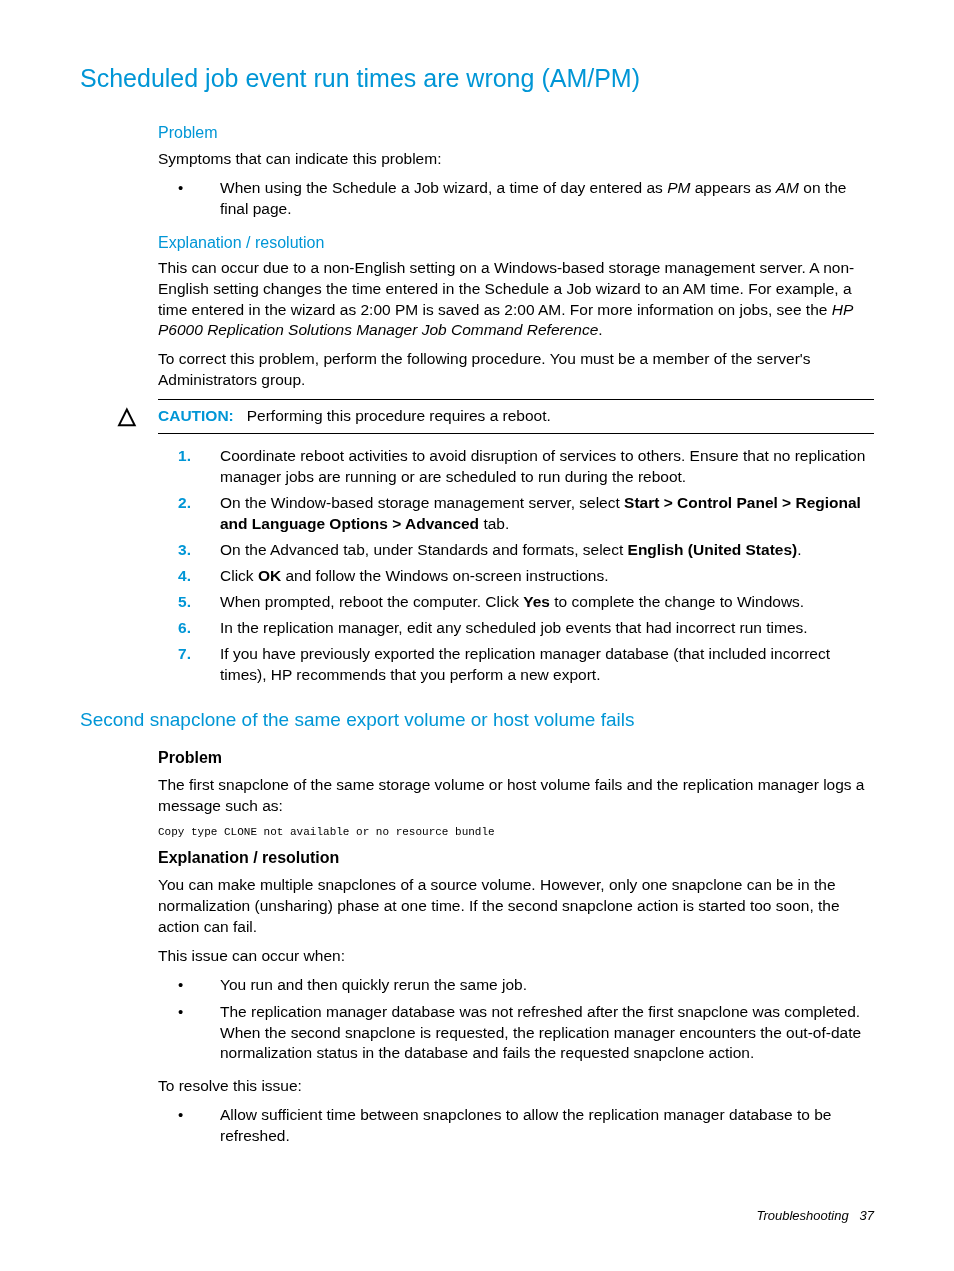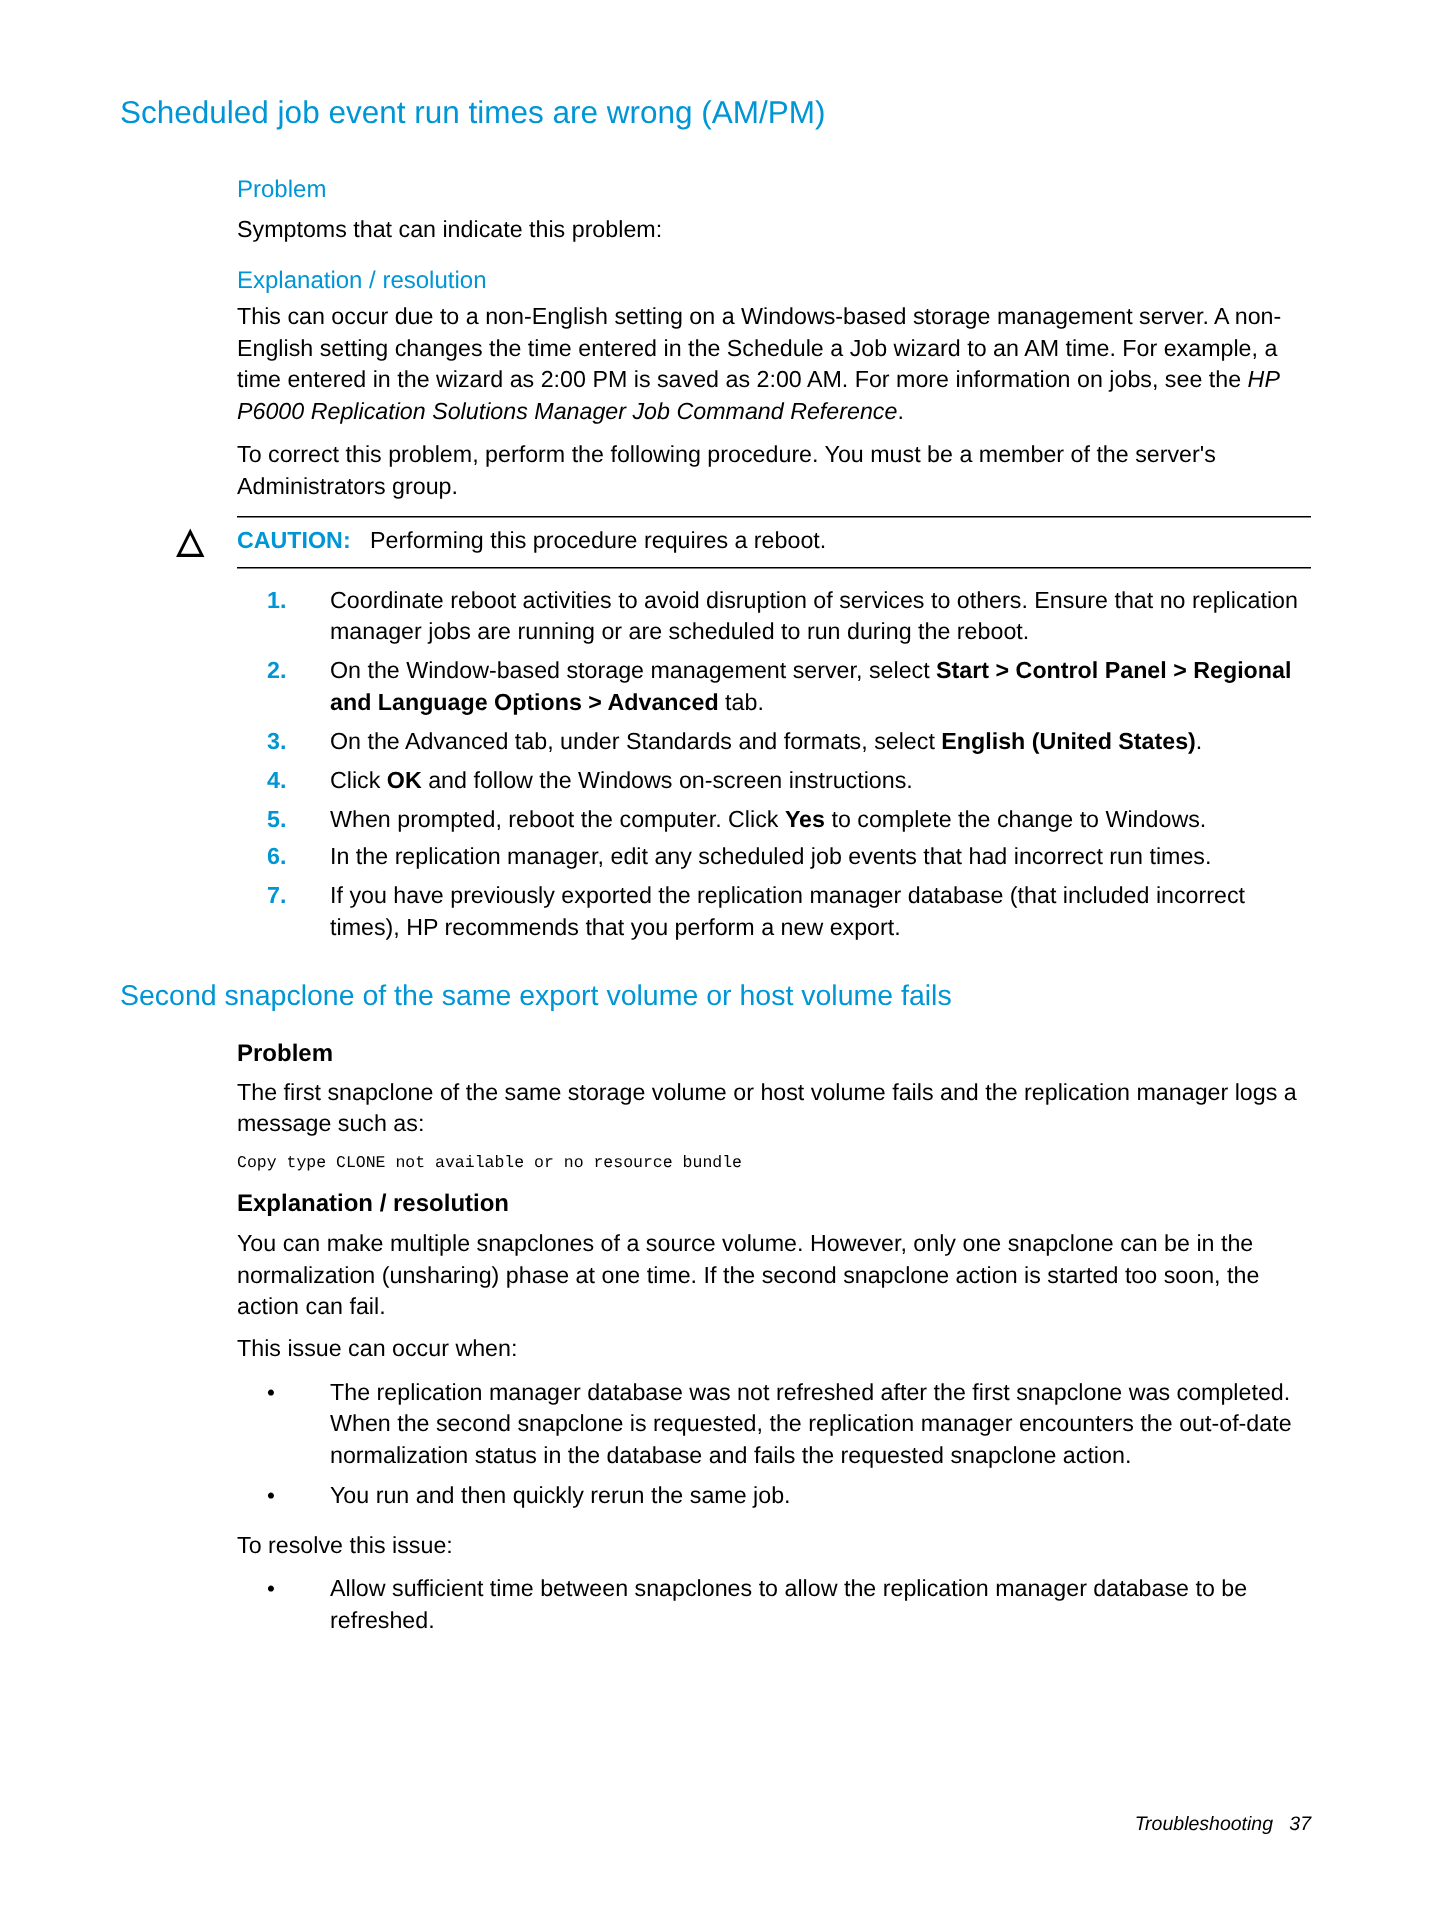--- a/index.html
+++ b/index.html
@@ -16,7 +16,7 @@
     }
     .h1 {
       color: #0096d6;
-      font-size: 21px;
+      font-size: 25px;
       font-weight: normal;
       margin-bottom: 26px;
       margin-top: 2px;

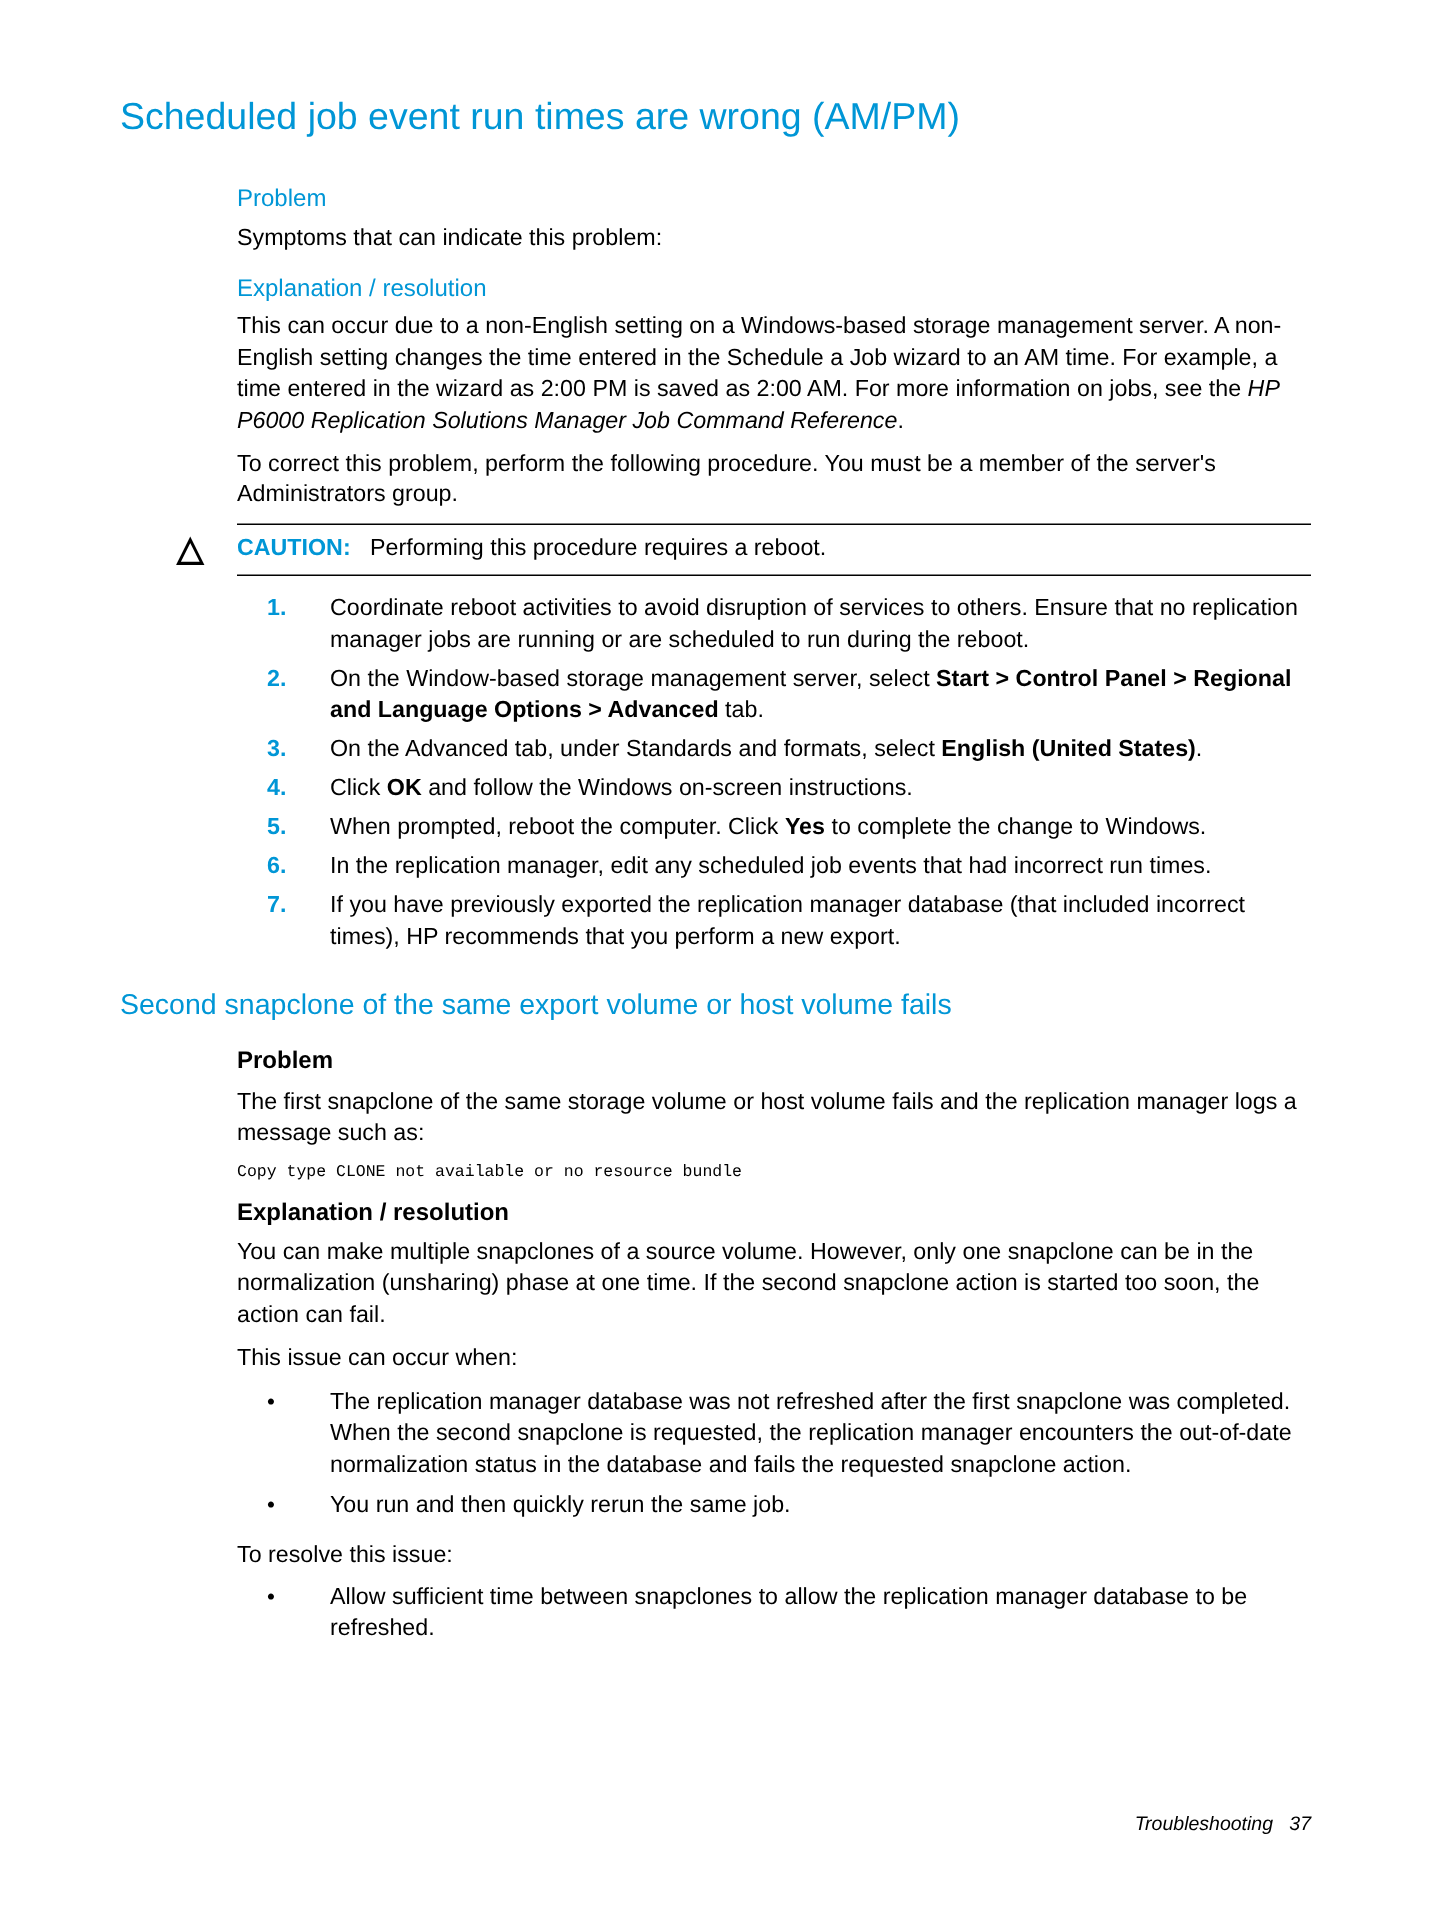--- a/index.html
+++ b/index.html
@@ -139,6 +139,9 @@
 <div class="h2">Problem</div>
 <div class="body-text">Symptoms that can indicate this problem:</div>
 <ul class="bullets">
+  <li>
+    <span>When using the Schedule a Job wizard, a time of day entered as </span><i>PM</i><span> appears as </span><i>AM</i><span> on the final page.</span>
+  </li>
 </ul>
 
 <div class="h2 h2tight">Explanation / resolution</div>

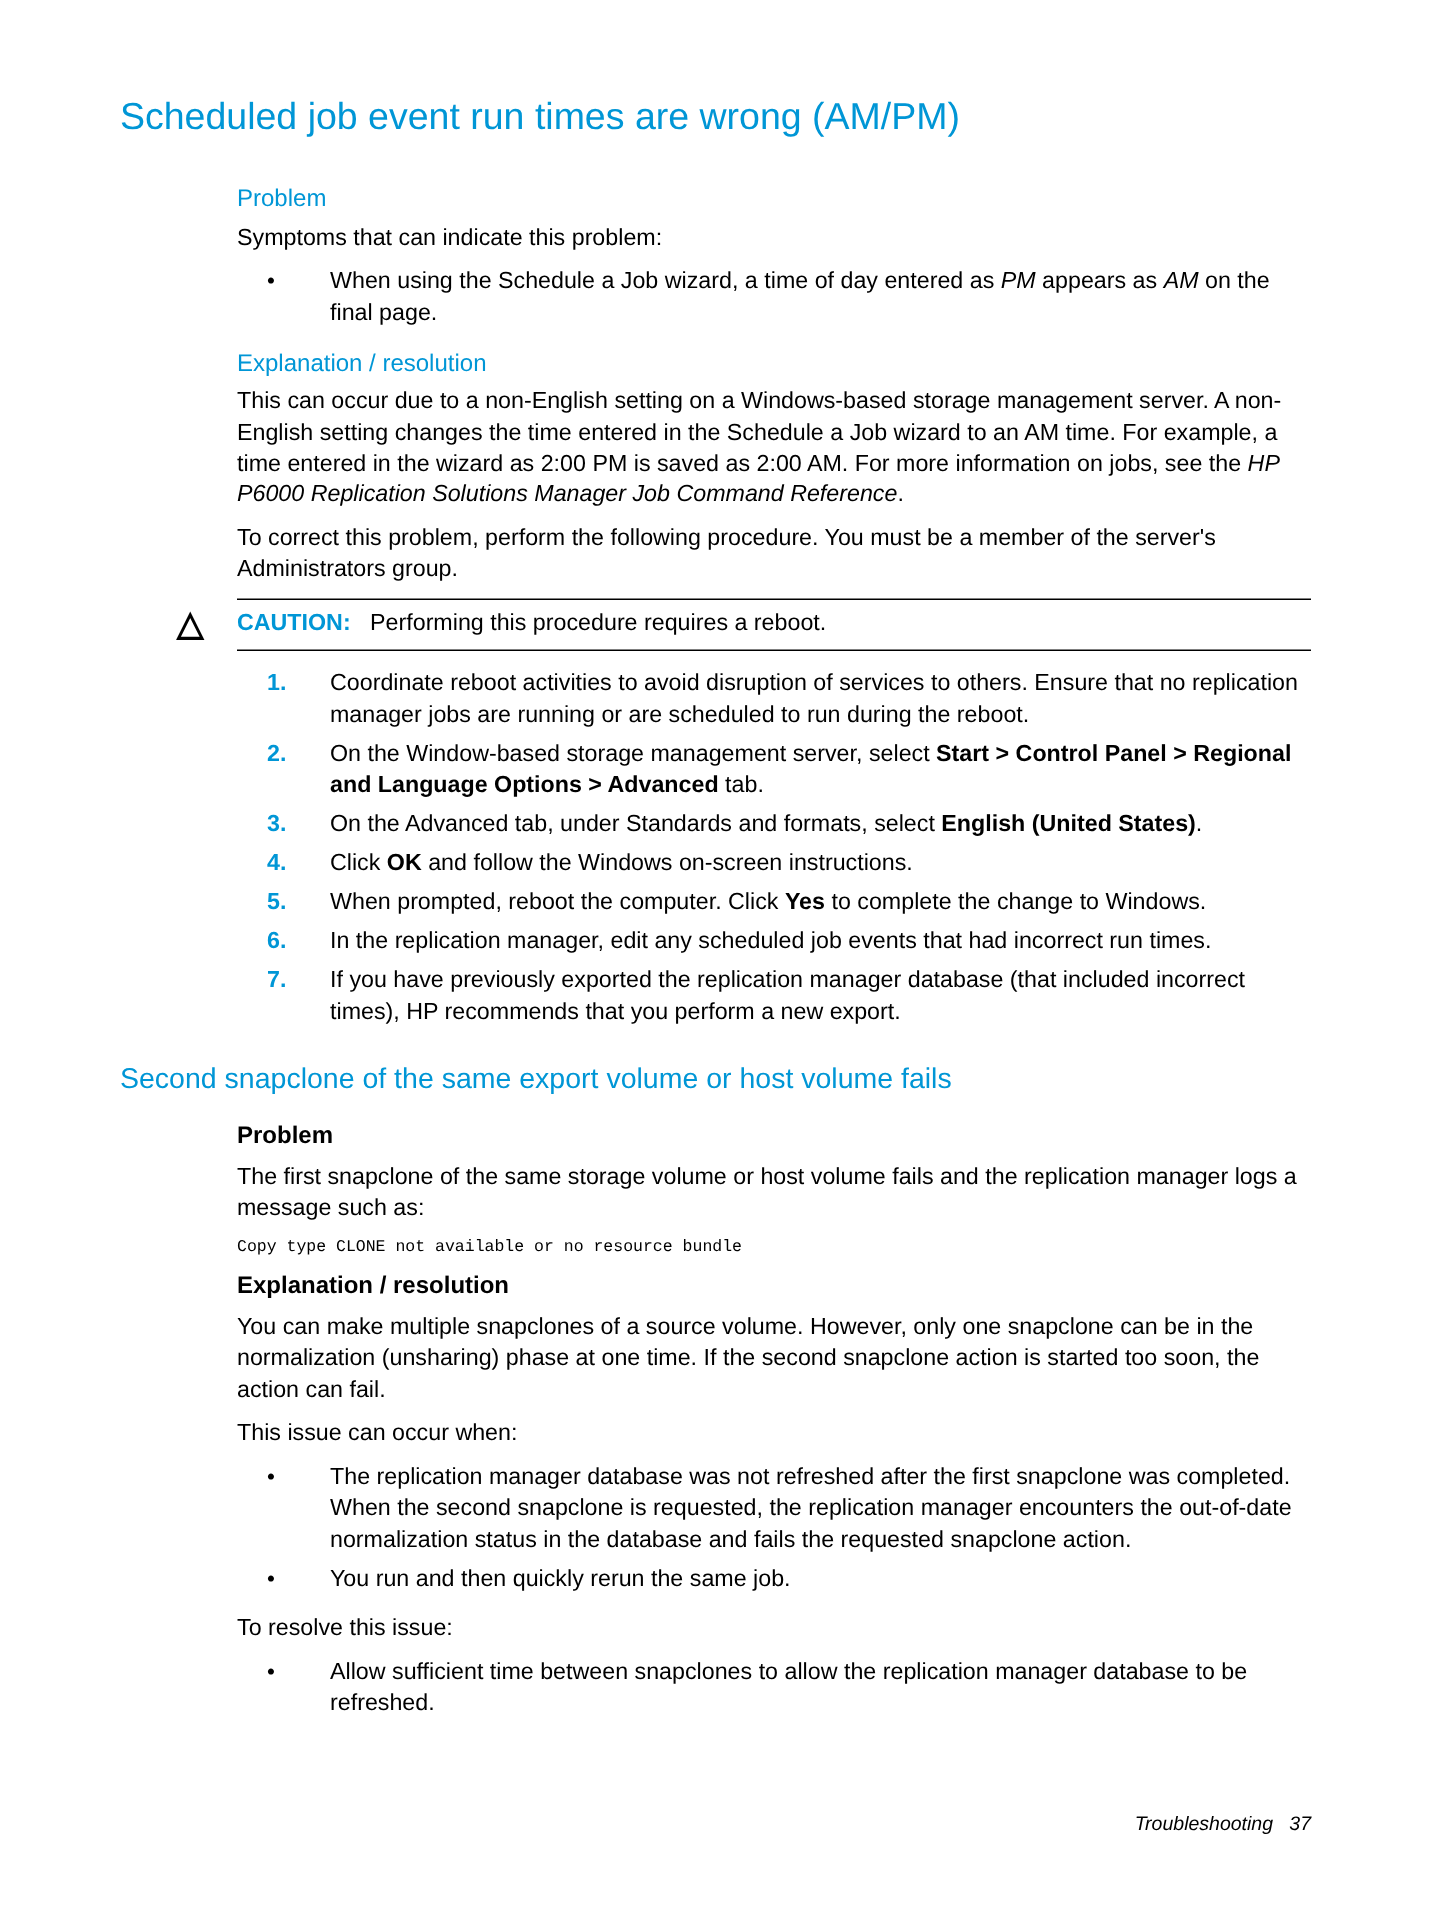--- a/index.html
+++ b/index.html
@@ -190,8 +190,8 @@
 
 <div class="body-text">This issue can occur when:</div>
 <ul class="bullets">
+  <li>You run and then quickly rerun the same job.</li>
   <li>The replication manager database was not refreshed after the first snapclone was completed. When the second snapclone is requested, the replication manager encounters the out-of-date normalization status in the database and fails the requested snapclone action.</li>
-  <li>You run and then quickly rerun the same job.</li>
 </ul>
 
 <div class="body-text">To resolve this issue:</div>

